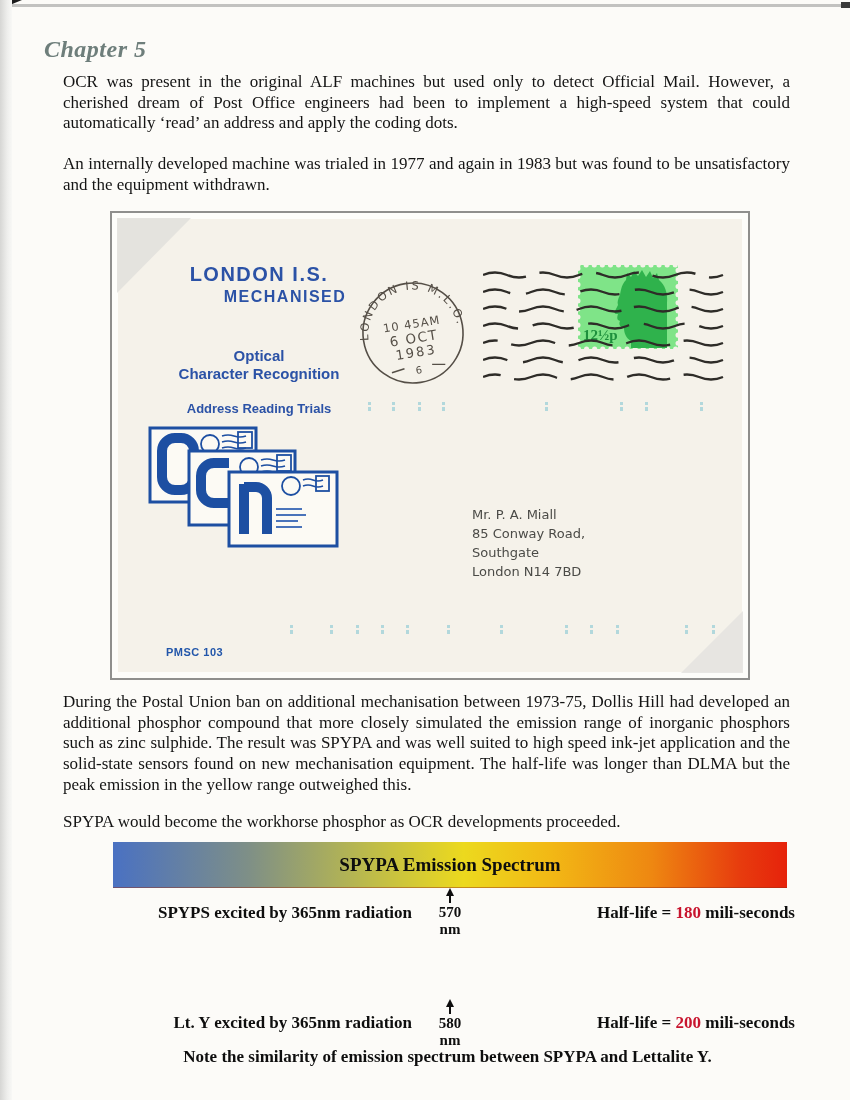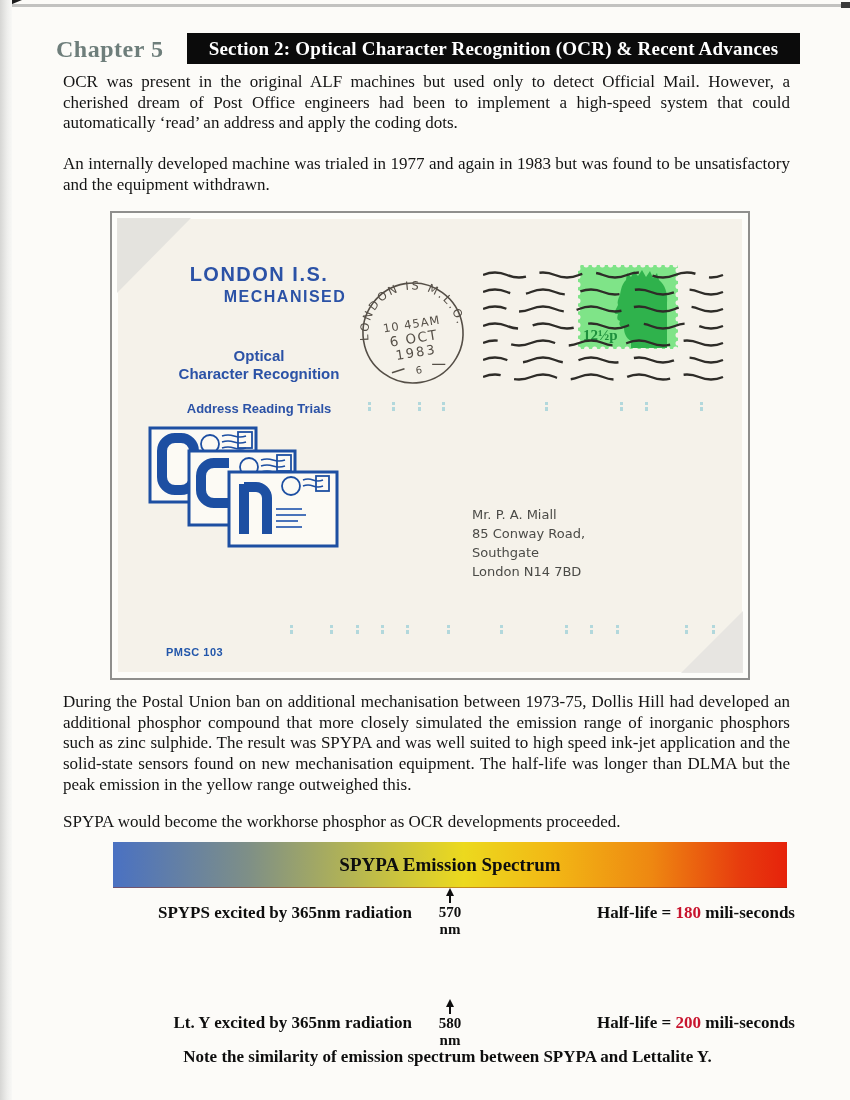--- a/index.html
+++ b/index.html
@@ -14,7 +14,7 @@
   .left-strip{left:0;top:0;width:12px;height:100%;background:linear-gradient(to right,#d6d6d4,#eeeeec 60%,#f8f8f6);}
 
   
-  .chapter{left:56px;top:36px;font-size:24px;font-weight:bold;color:#6e7e7b;letter-spacing:.5px;}
+  .chapter{left:44px;top:36px;font-size:24px;font-weight:bold;color:#6e7e7b;letter-spacing:.5px;font-style:italic;}
   .section-bar{left:187px;top:33px;width:613px;height:31px;background:#0b0b0b;color:#fff;
                display:flex;align-items:center;justify-content:center;font-weight:bold;font-size:19px;letter-spacing:.2px;}
 

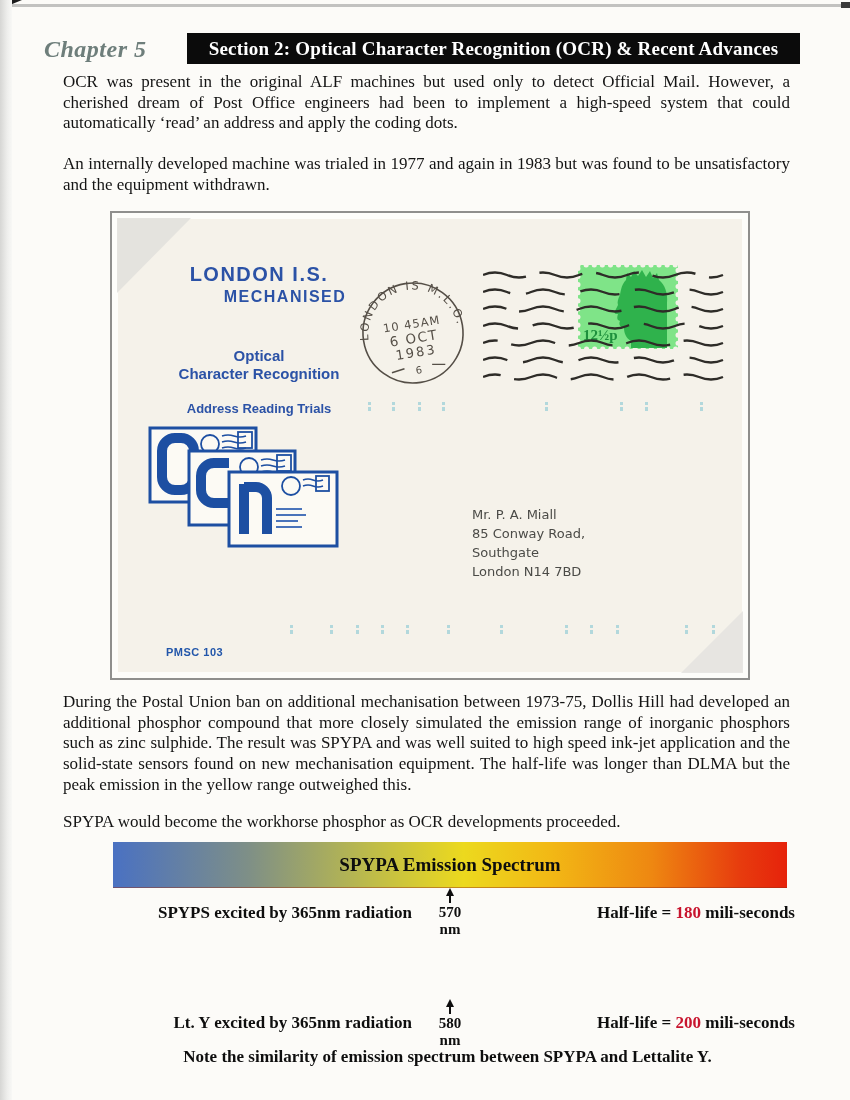--- a/index.html
+++ b/index.html
@@ -79,9 +79,6 @@
   <div class="abs left-strip"></div>
 
   <div class="abs chapter">Chapter 5</div>
-  <div class="abs section-bar">
-    <span>Section 2: Optical Character Recognition (OCR) &amp; Recent Advances</span>
-  </div>
 
   <div class="abs para" style="top:72px">OCR was present in the original ALF machines but used only to detect Official Mail. However, a cherished dream of Post Office engineers had been to implement a high-speed system that could automatically ‘read’ an address and apply the coding dots.</div>
   <div class="abs para" style="top:154px">An internally developed machine was trialed in 1977 and again in 1983 but was found to be unsatisfactory and the equipment withdrawn.</div>

